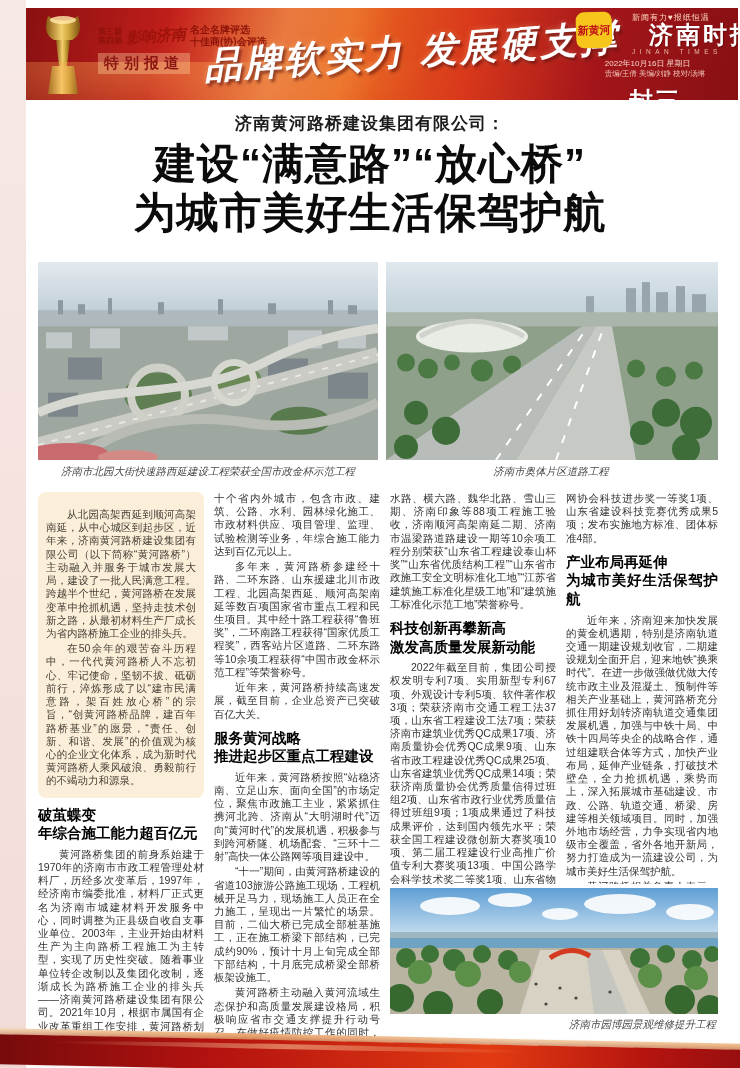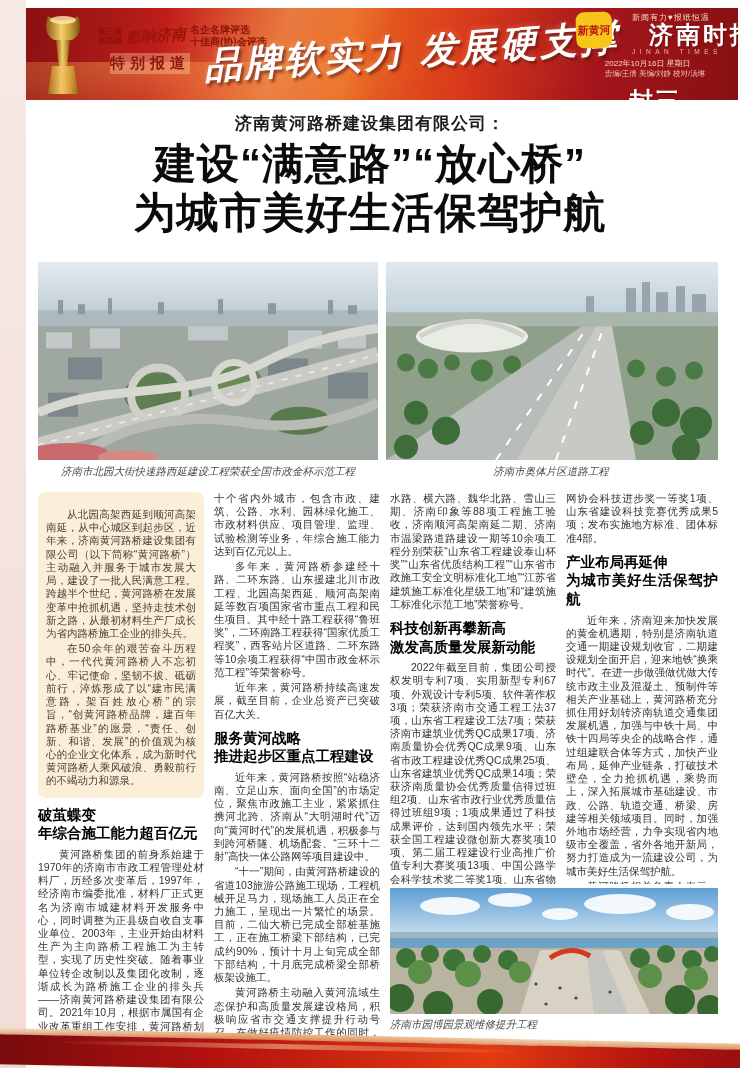--- a/index.html
+++ b/index.html
@@ -28,7 +28,7 @@
     font-family:"Liberation Serif","DejaVu Serif",serif;color:#9c130a;transform:rotate(-4deg);}
   .award-subs{font-size:10px;font-weight:bold;line-height:1.2;color:#8c1208;}
   .special{margin-top:5px;display:inline-block;font-size:15px;font-weight:900;letter-spacing:5px;
-    color:#8b1510;background:rgba(255,220,170,.35);padding:1px 0;border-radius:0;margin-left:12px;}
+    color:#8b1510;background:rgba(255,220,170,.35);padding:1px 6px;border-radius:0;}
   .slogan{position:absolute;left:178px;top:20px;width:390px;z-index:3;
     font-size:37px;font-weight:900;font-style:italic;letter-spacing:3px;color:#ffffff;
     transform:rotate(-4deg);text-shadow:2px 3px 3px rgba(80,0,0,.6),0 0 6px rgba(255,230,180,.35);

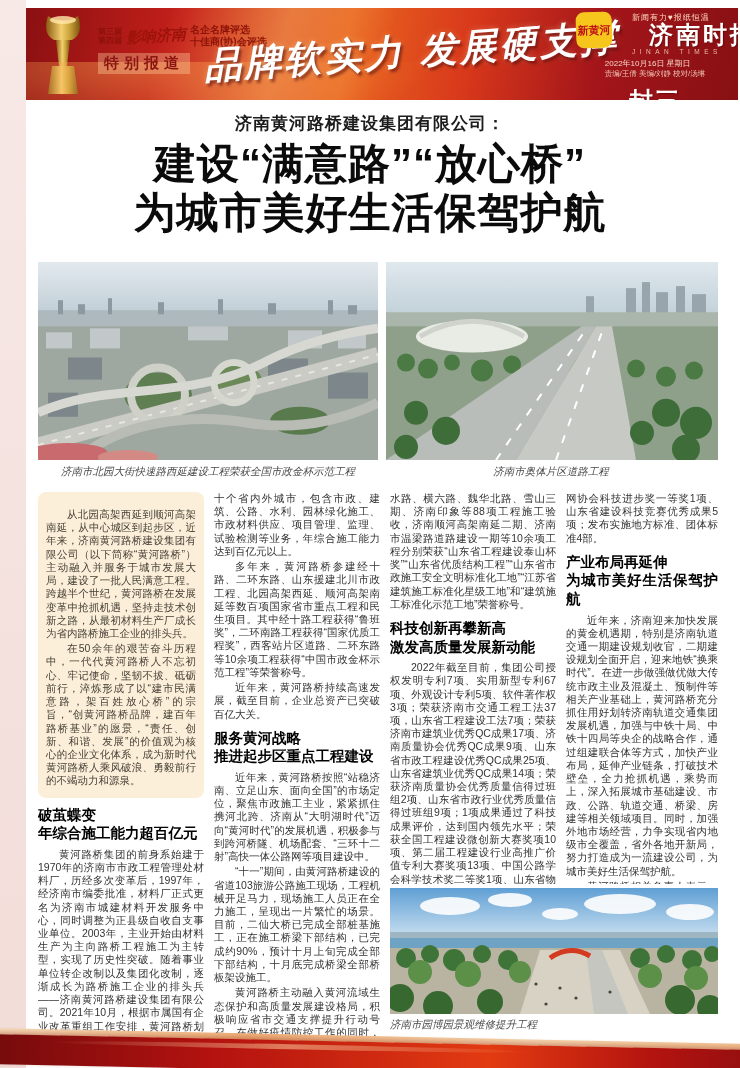--- a/index.html
+++ b/index.html
@@ -65,7 +65,7 @@
     font-family:"Liberation Serif","DejaVu Serif",serif;}
   .cap-left{left:38px;width:340px;top:465px;text-align:center;}
   .cap-right{left:386px;width:330px;top:465px;text-align:center;}
-  .cap-bottom{left:390px;width:326px;top:1018px;text-align:left;}
+  .cap-bottom{left:390px;width:326px;top:1018px;text-align:right;}
 
   
   .col{position:absolute;top:492px;font-size:10.5px;line-height:1.26;color:#333;

